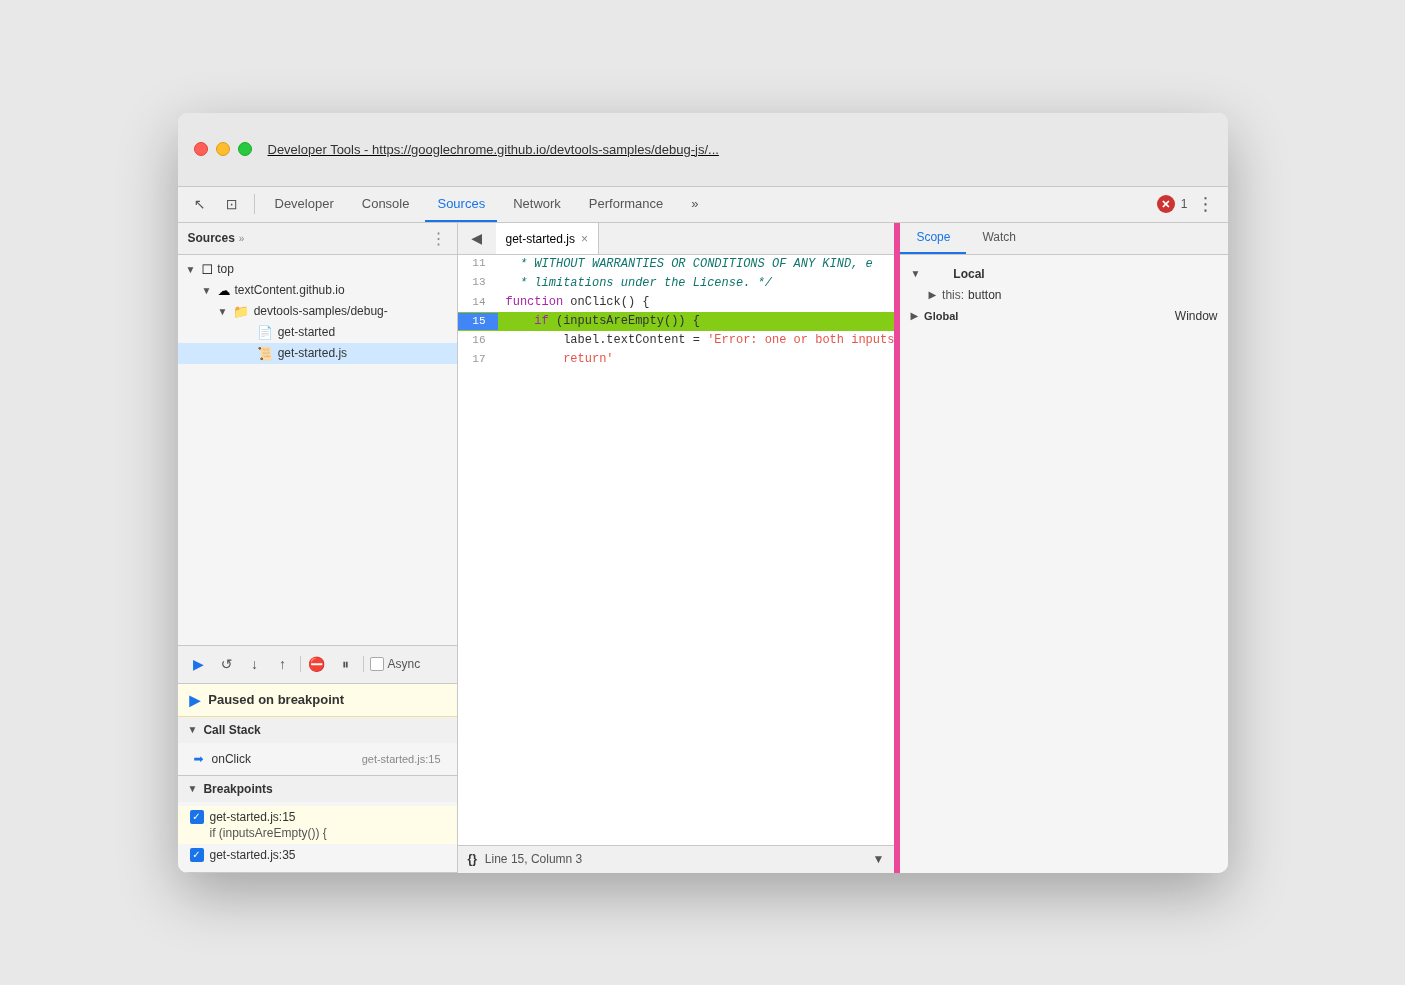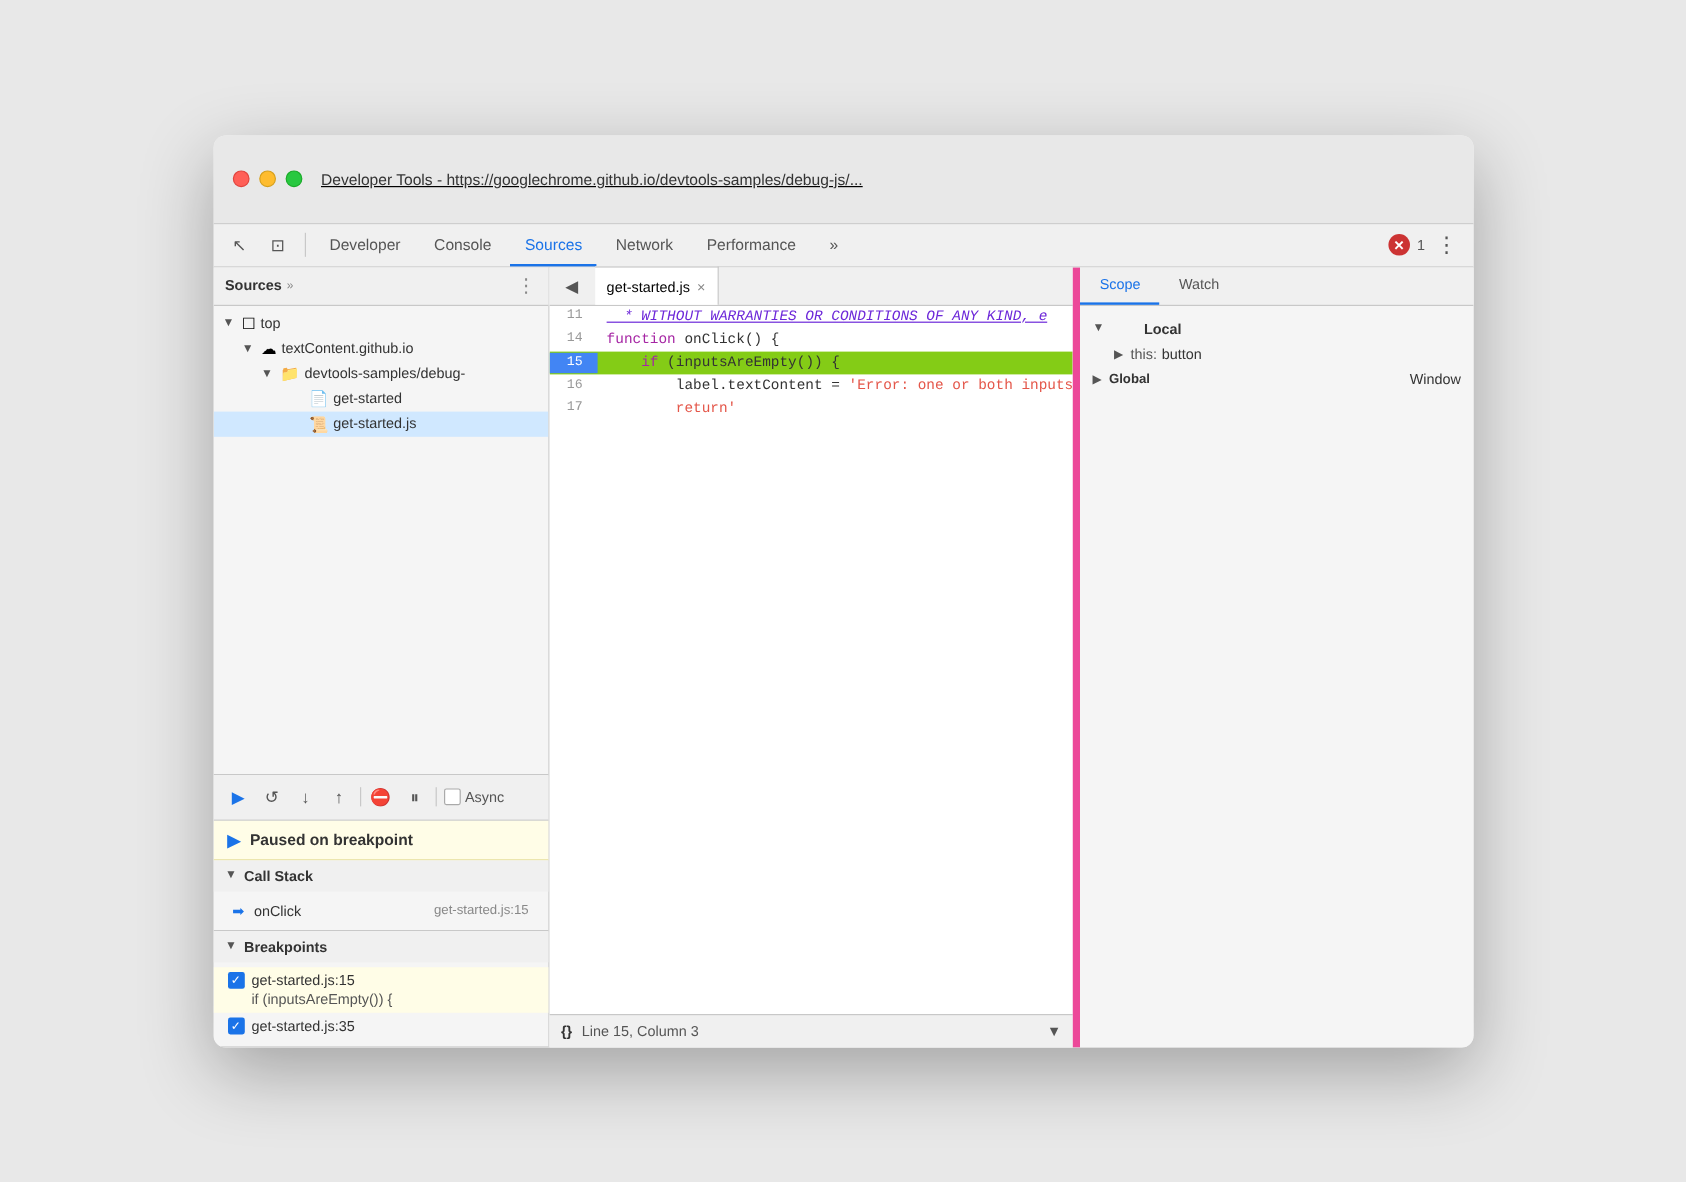--- a/index.html
+++ b/index.html
@@ -391,7 +391,7 @@
     }
     
     .kw { color: #a626a4; }
-    .comment { color: #6d28d9; font-style: italic; text-decoration: underline; }
+    .comment { color: #0f766e; font-style: italic; }
     .string { color: #e45649; }
     
     .status-bar {

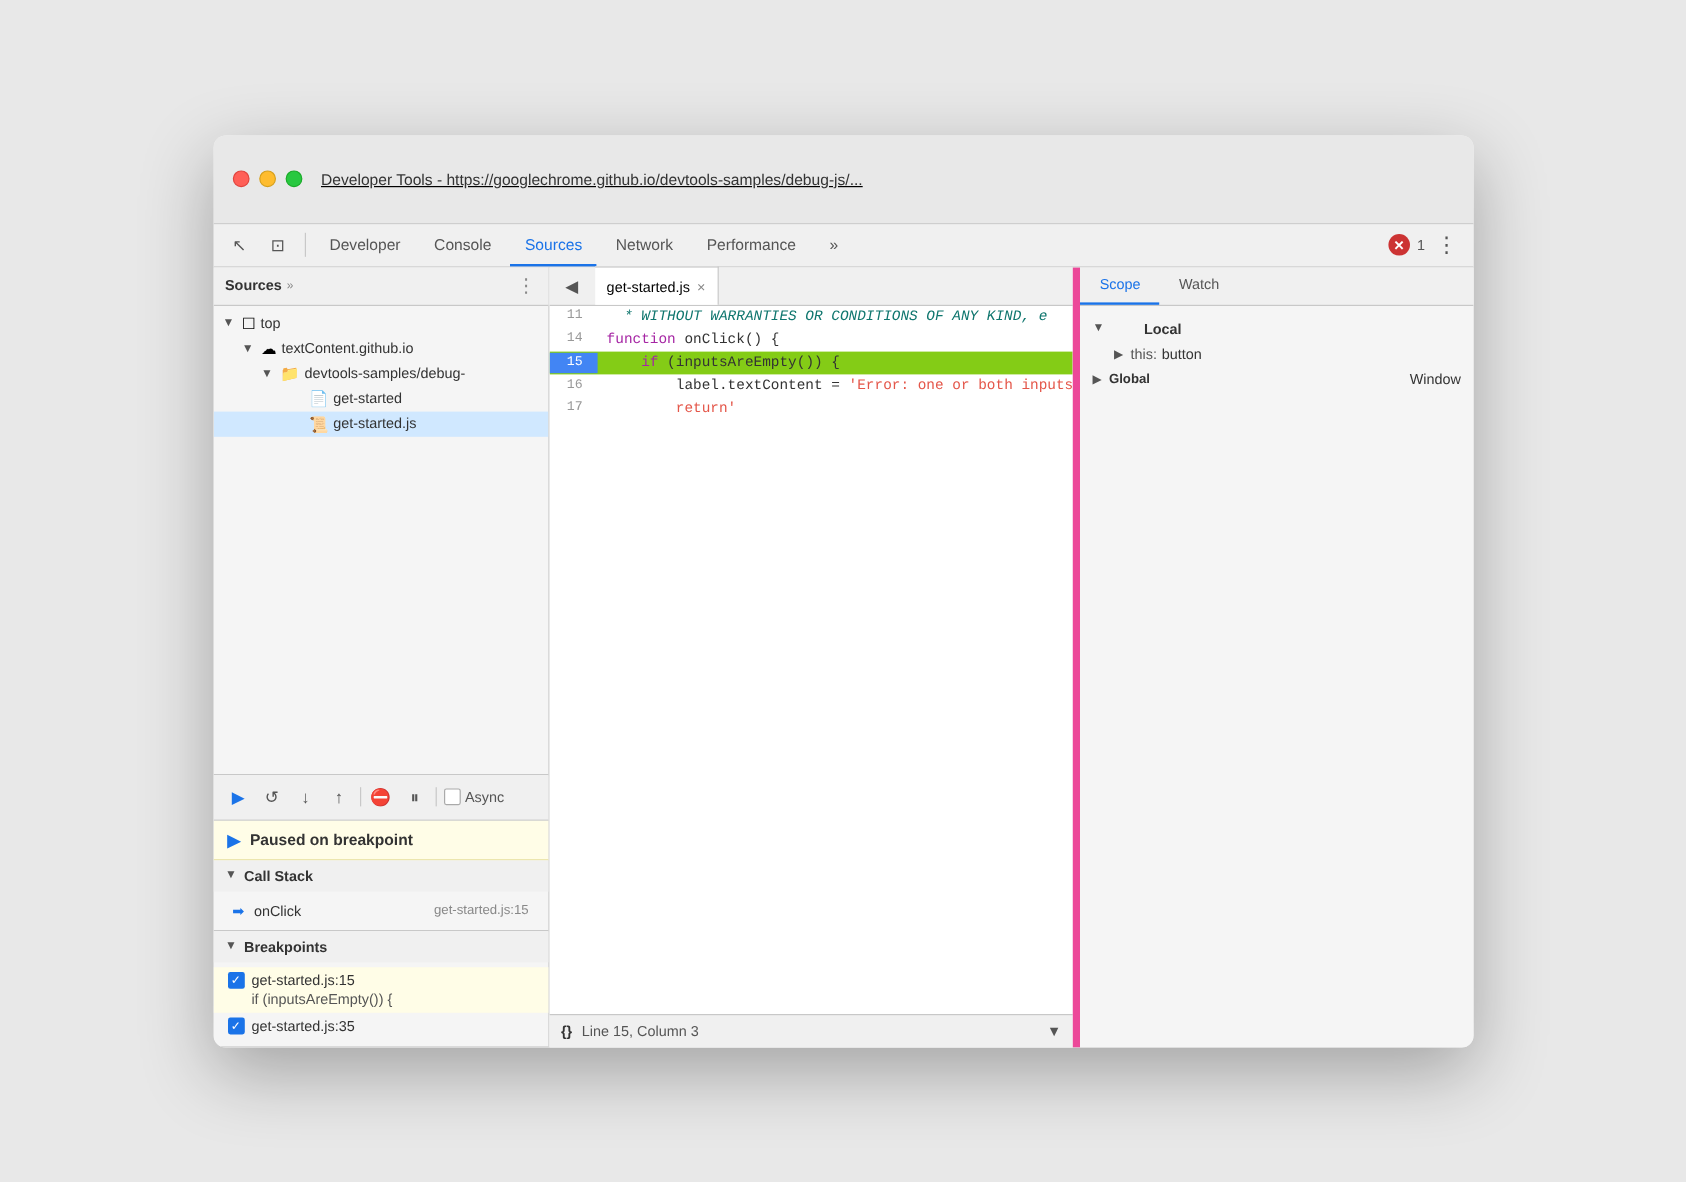--- a/index.html
+++ b/index.html
@@ -657,6 +657,10 @@
             <span class="line-content comment">  * WITHOUT WARRANTIES OR CONDITIONS OF ANY KIND, e</span>
           </div>
           <div class="code-line">
+            <span class="line-number">13</span>
+            <span class="line-content comment">  * limitations under the License. */</span>
+          </div>
+          <div class="code-line">
             <span class="line-number">14</span>
             <span class="line-content"><span class="kw">function</span> onClick() {</span>
           </div>

